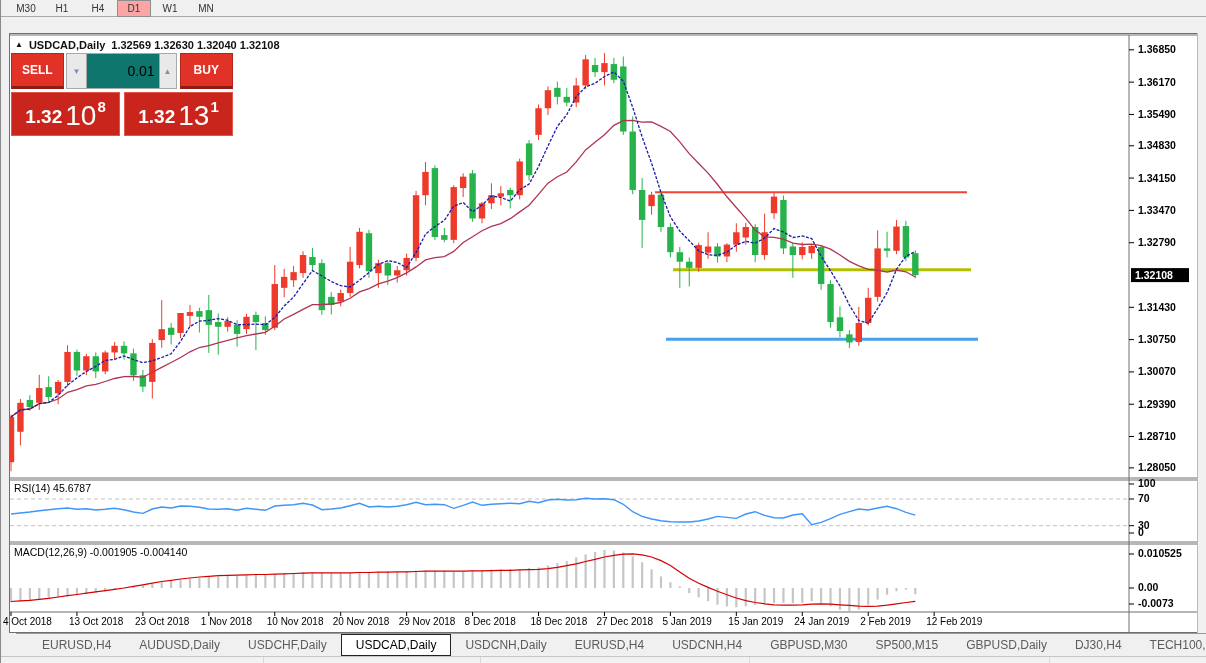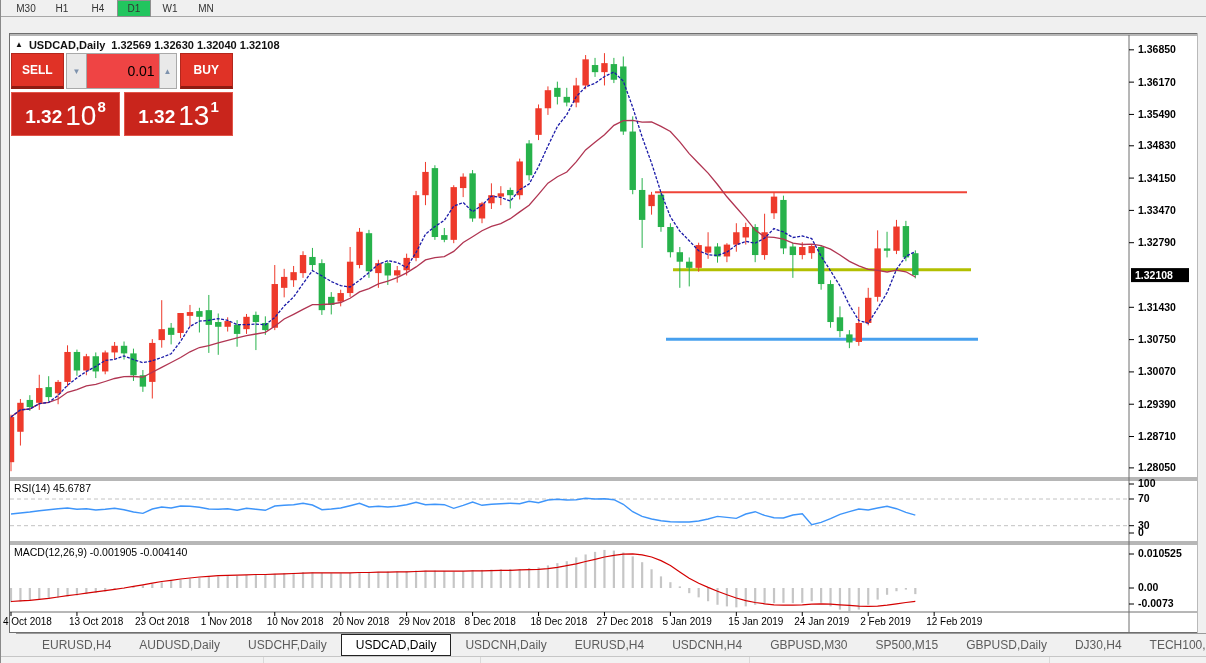--- a/index.html
+++ b/index.html
@@ -19,7 +19,7 @@
     min-width:26px;height:15px;line-height:15px;text-align:center;
     font-size:10px;color:#333;padding:0 3px;border:1px solid transparent;cursor:default;
   }
-  .tf-btn.active{background:#22c55e;border:1px solid #8f8f8f;}
+  .tf-btn.active{background:#fca5a5;border:1px solid #8f8f8f;}
   
   #chart-frame{
     position:absolute;left:8px;top:33px;width:1198px;height:600px;

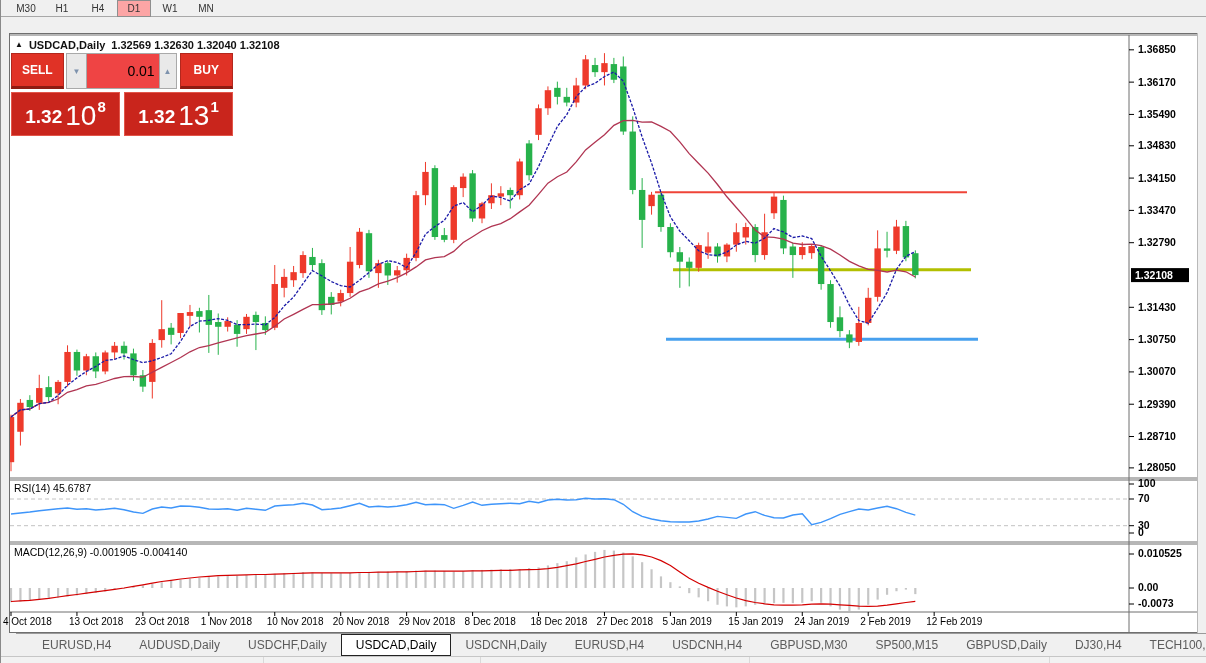--- a/index.html
+++ b/index.html
@@ -45,7 +45,7 @@
     display:flex;align-items:center;justify-content:center;font-size:8px;color:#7d92ad;cursor:pointer;
   }
   #vol-box{
-    width:72px;background:#ef4444;border-top:1px solid #a9a9a9;border-bottom:1px solid #a9a9a9;
+    width:72px;background:#0f766e;border-top:1px solid #a9a9a9;border-bottom:1px solid #a9a9a9;
     box-sizing:border-box;font-size:14px;color:#000;display:flex;align-items:center;
     justify-content:flex-end;padding-right:4px;
   }

